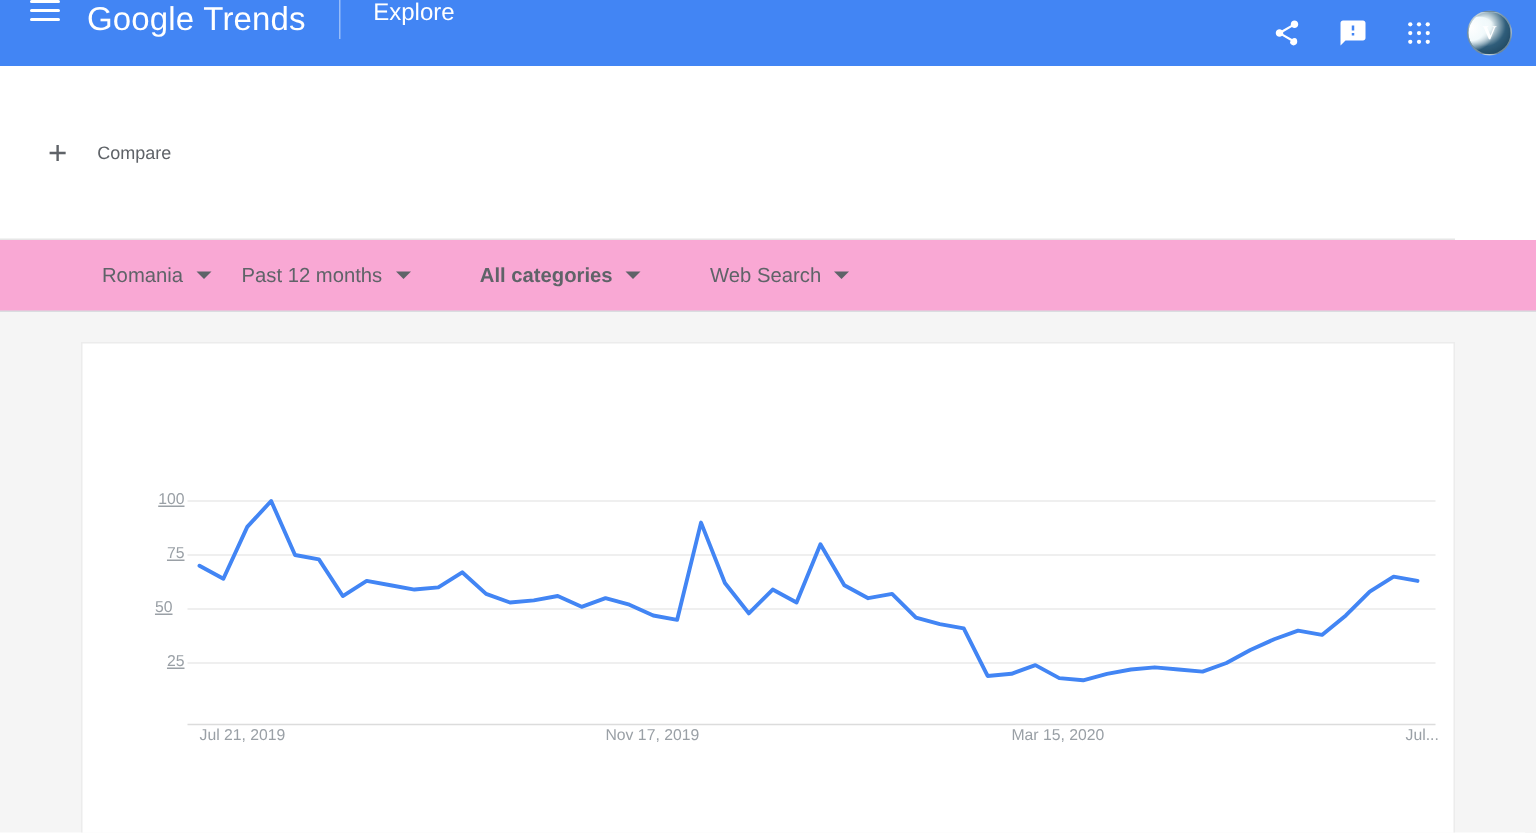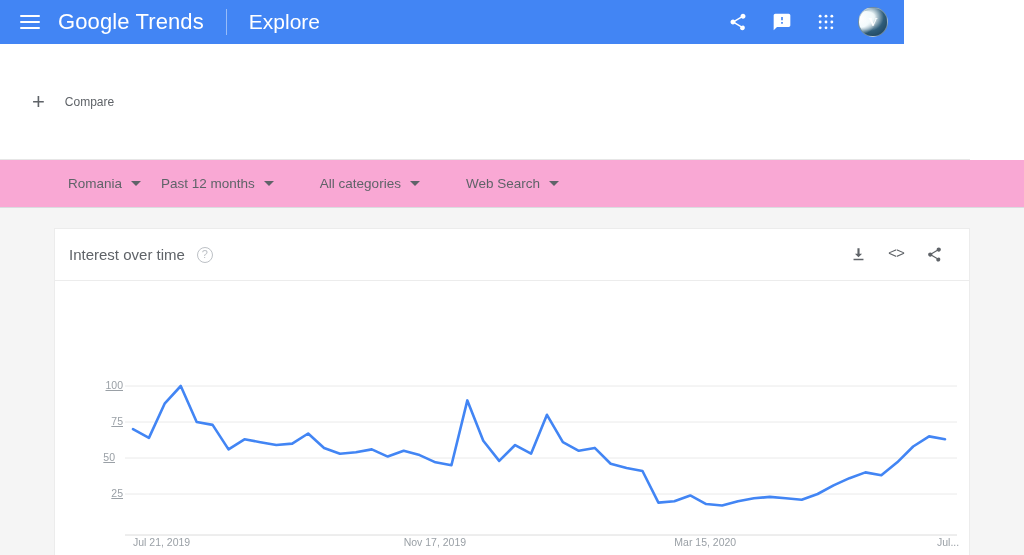--- a/index.html
+++ b/index.html
@@ -13,9 +13,9 @@
   
   .appbar {
     position: absolute; top: 0; left: 0;
-    width: 904px; height: 44px;
+    width: 1024px; height: 44px;
     background: #4285F4;
-    display: flex; align-items: center;
+    display: flex; 
   }
   .hamburger {
     width: 20px; height: 14px;

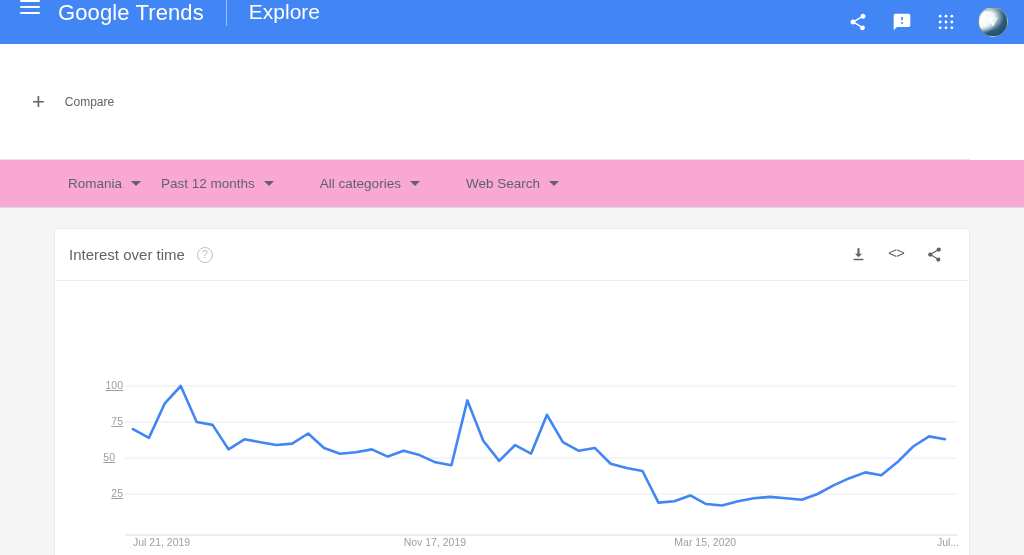--- a/index.html
+++ b/index.html
@@ -35,7 +35,7 @@
     margin: 0 22px;
   }
   .explore {
-    color: #fff; font-size: 21px; font-weight: 400; cursor: pointer;
+    color: #fff; font-size: 16px; font-weight: 400; cursor: pointer;
   }
   .appbar-right {
     margin-left: auto; display: flex; align-items: center;

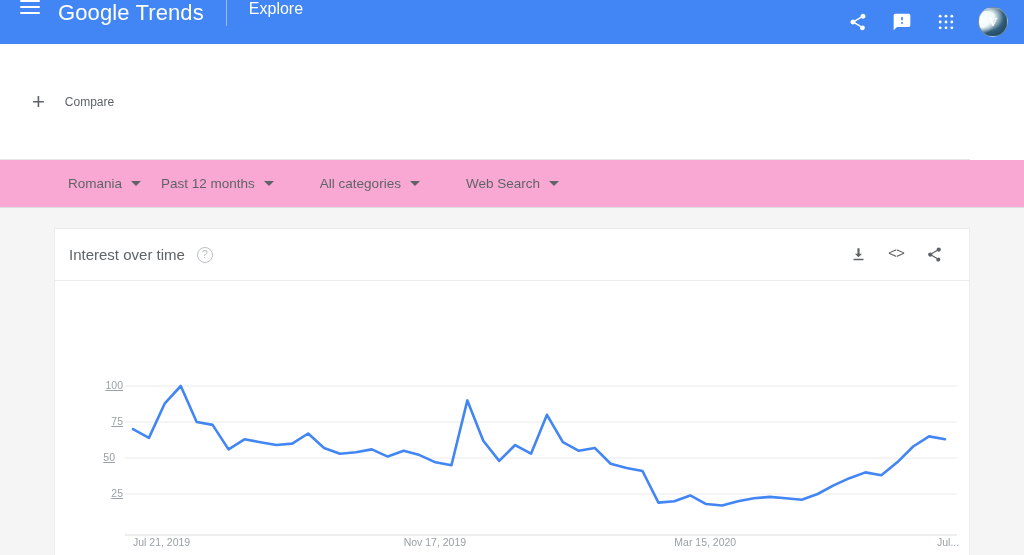--- a/index.html
+++ b/index.html
@@ -117,7 +117,7 @@
   }
   .f0 { margin-left: 68px; }
   .f1 { margin-left: 20px; }
-  .f2 { margin-left: 46px; }
+  .f2 { margin-left: 46px; font-weight: bold; }
   .f3 { margin-left: 46px; }
 
   

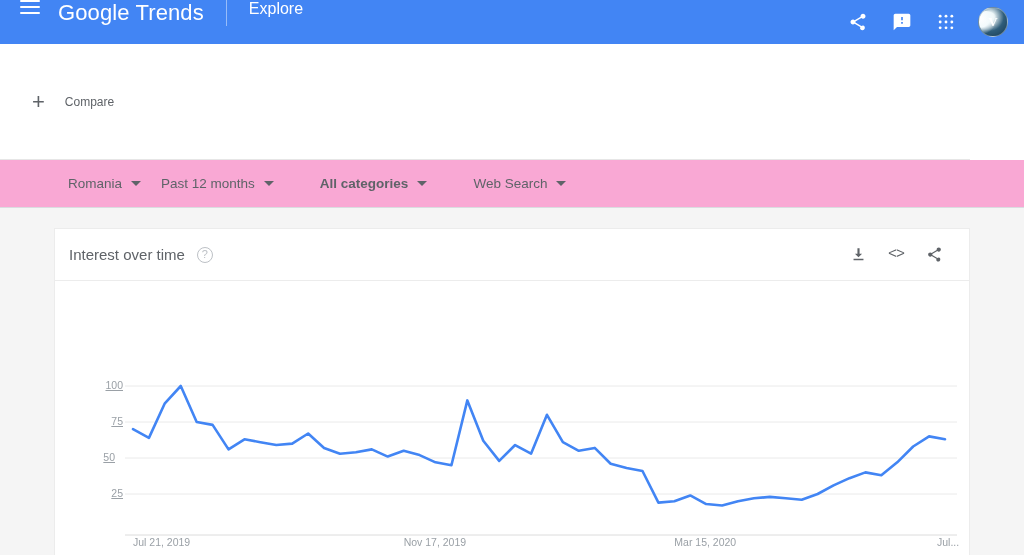--- a/index.html
+++ b/index.html
@@ -235,23 +235,6 @@
 <div class="page-bg"></div>
 
 <div class="card">
-  <div class="card-head">
-    <div class="card-title">Interest over time</div>
-    <div class="help-icon">?</div>
-    <div class="card-actions">
-      <div class="act">
-        <svg width="17" height="17" viewBox="0 0 24 24" fill="#5f6368">
-          <path d="M19 18H5v2h14v-2zM12 3h-1.5v8H7l5 5 5-5h-3.5V3H12z"></path>
-        </svg>
-      </div>
-      <div class="act embed-code">&lt;&gt;</div>
-      <div class="act">
-        <svg width="17" height="17" viewBox="0 0 24 24" fill="#5f6368">
-          <path d="M18 16.08c-.76 0-1.44.3-1.96.77L8.91 12.7c.05-.23.09-.46.09-.7s-.04-.47-.09-.7l7.05-4.11c.54.5 1.25.81 2.04.81 1.66 0 3-1.34 3-3s-1.34-3-3-3-3 1.34-3 3c0 .24.04.47.09.7L8.04 9.81C7.5 9.31 6.79 9 6 9c-1.66 0-3 1.34-3 3s1.34 3 3 3c.79 0 1.5-.31 2.04-.81l7.12 4.16c-.05.21-.8.43-.8.65 0 1.61 1.31 2.92 2.92 2.92s2.92-1.31 2.92-2.92S19.61 16.08 18 16.08z"></path>
-        </svg>
-      </div>
-    </div>
-  </div>
 
   <div class="chart-wrap">
     <svg class="chart-svg" id="chart" width="916" height="274">

